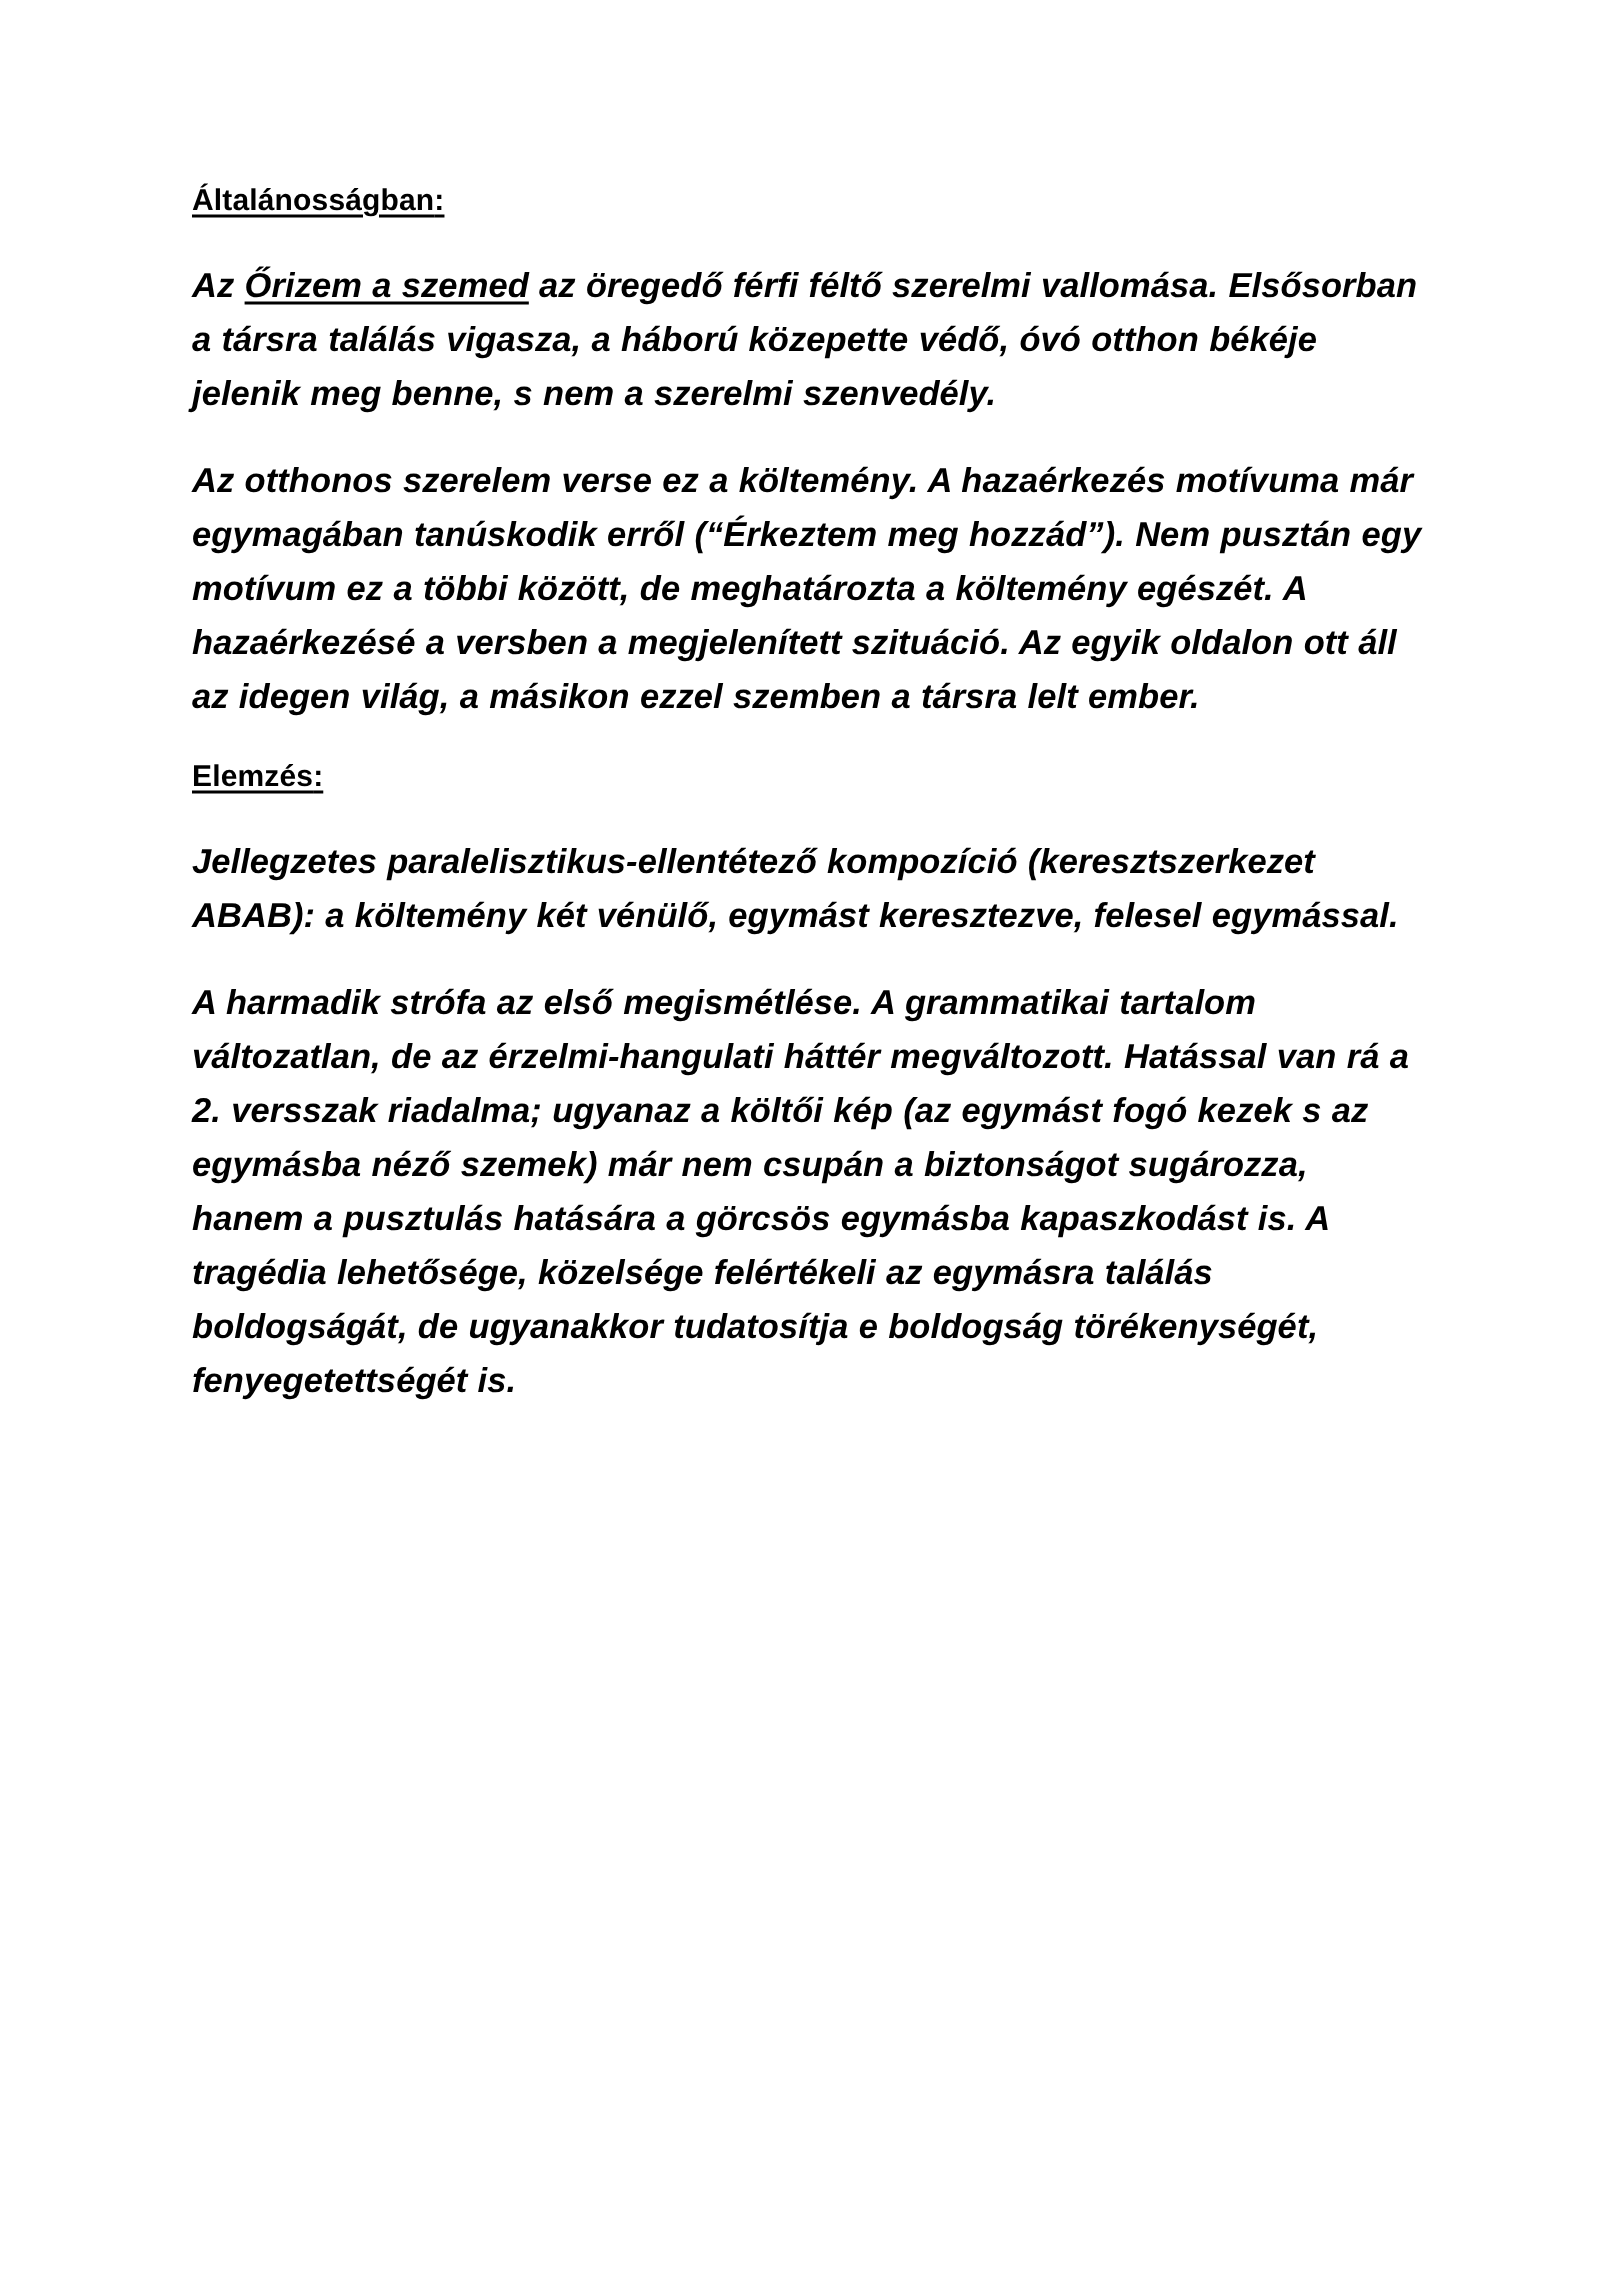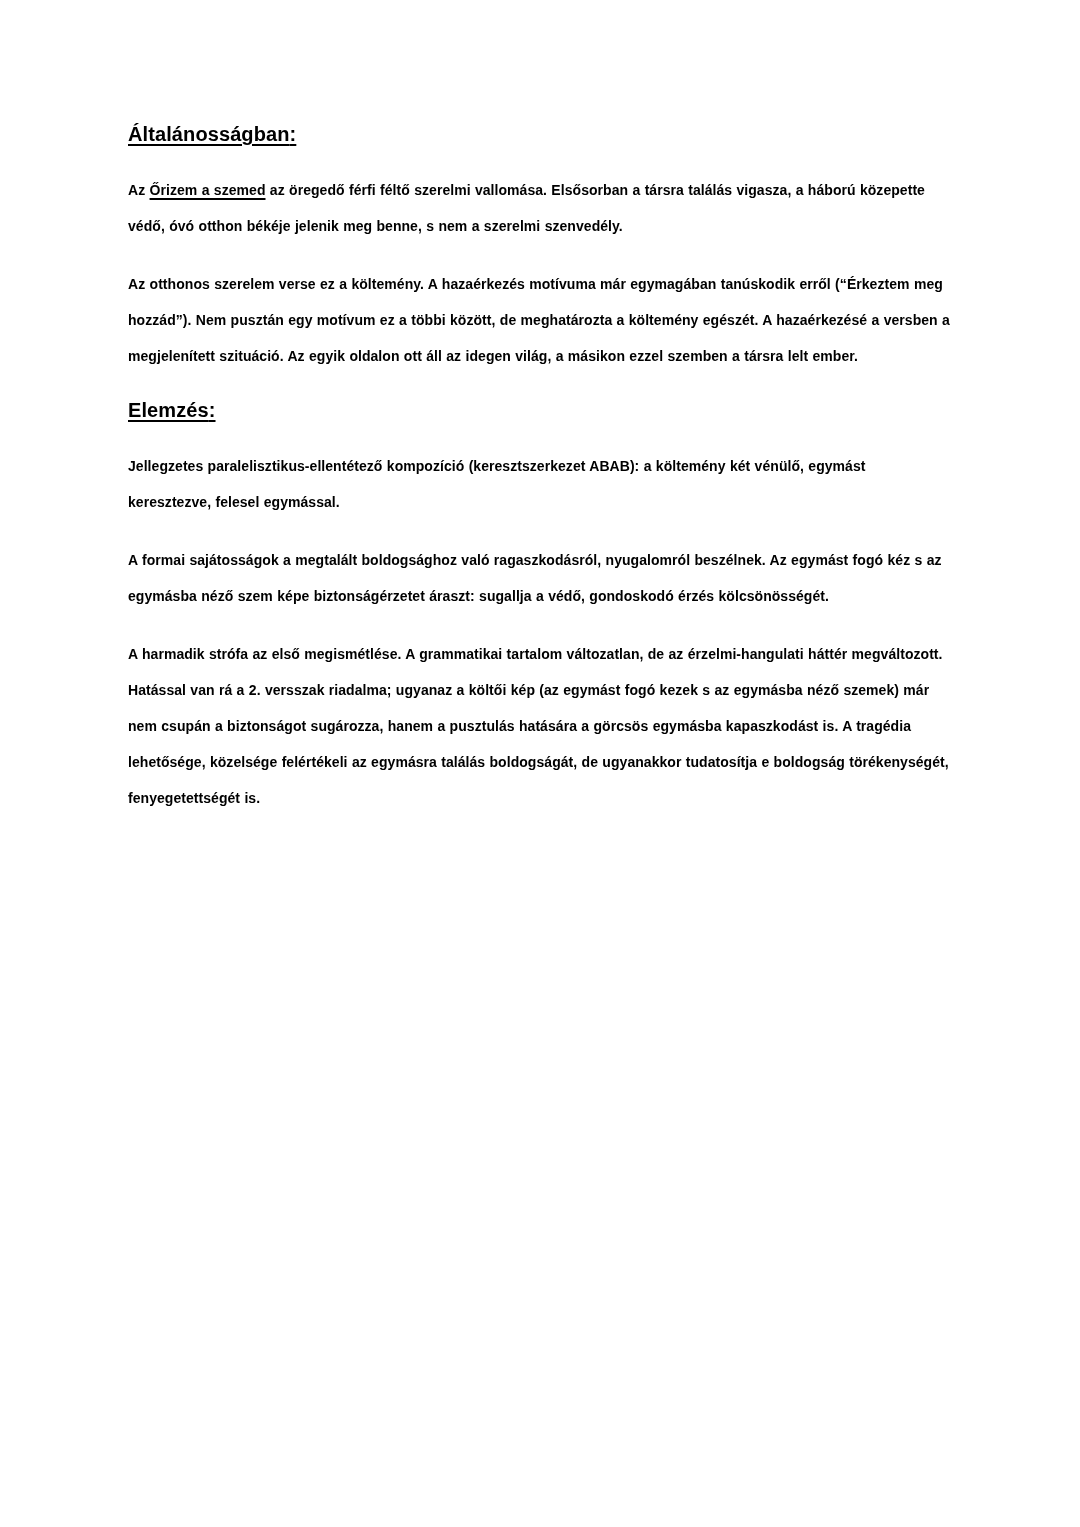--- a/index.html
+++ b/index.html
@@ -46,12 +46,13 @@
   }
 
   p.para {
-    font-size: 14px;
+    font-size: 23px;
     font-weight: bold;
     line-height: 36px;
     margin: 0 0 22px 0;
     letter-spacing: 0.05px;
     word-spacing: 0.4px;
+    font-style: italic;
   }
 
   p.para:last-child {

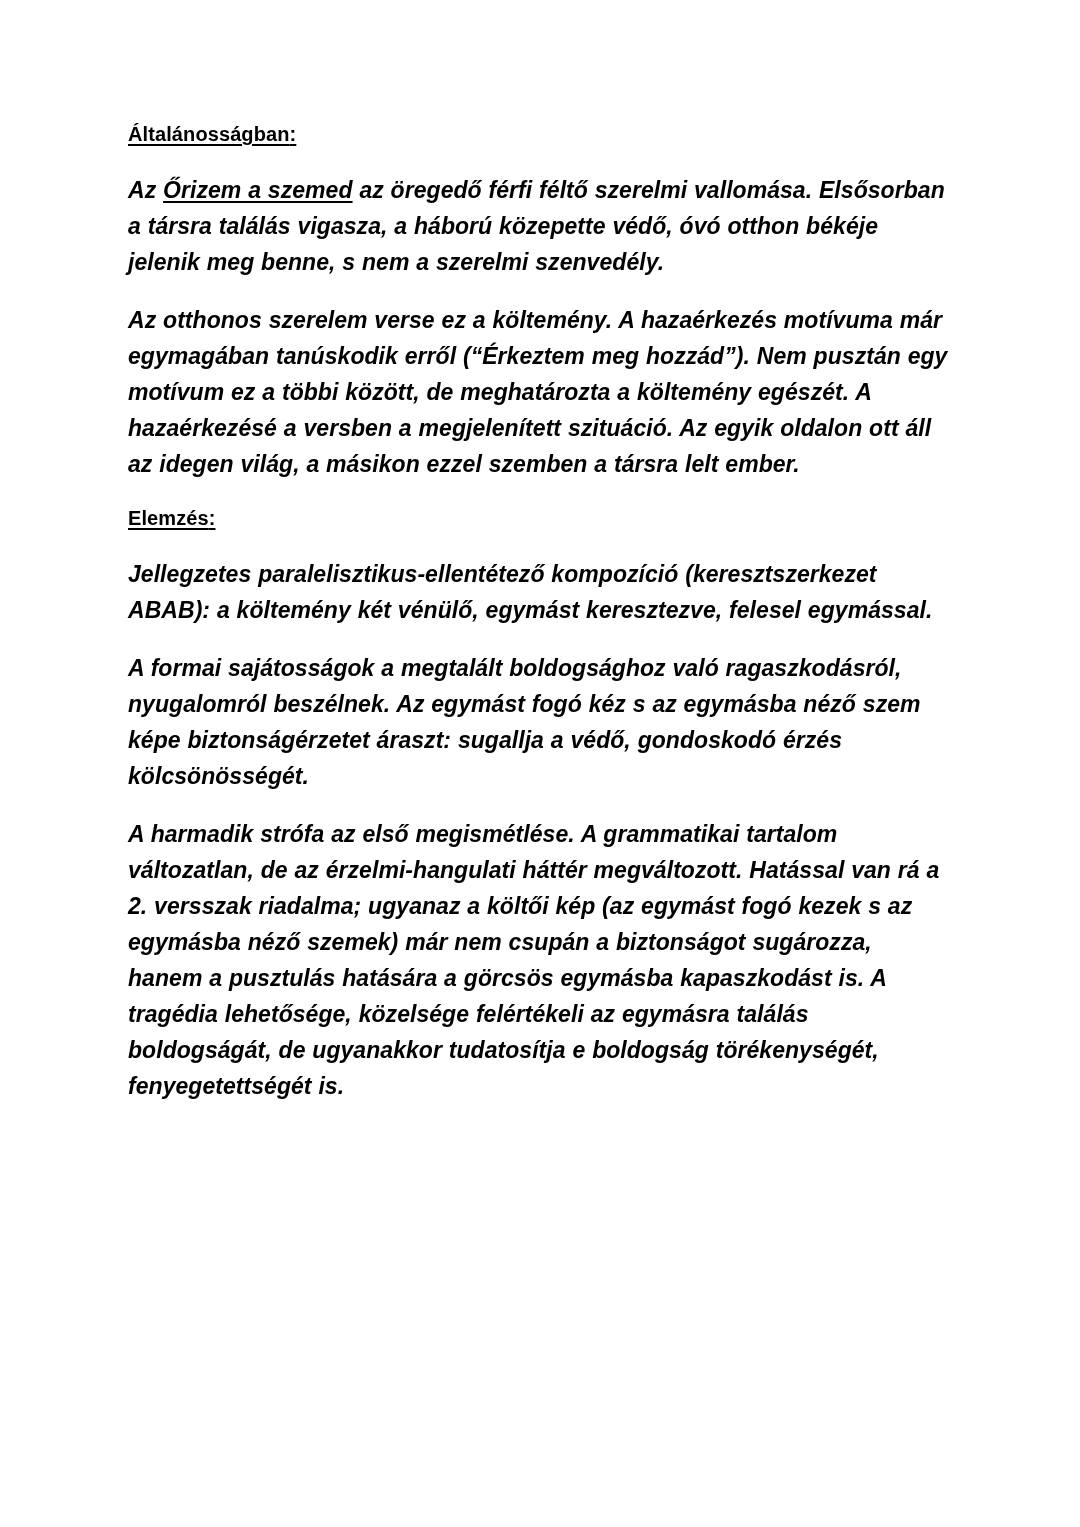--- a/index.html
+++ b/index.html
@@ -89,7 +89,6 @@
     <p class="para">Jellegzetes paralelisztikus-ellentétező kompozíció (keresztszerkezet ABAB): a költemény két vénülő, egymást keresztezve, felesel egymással.</p>
 
 
-    <p class="para">A formai sajátosságok a megtalált boldogsághoz való ragaszkodásról, nyugalomról beszélnek. Az egymást fogó kéz s az egymásba néző szem képe biztonságérzetet áraszt: sugallja a védő, gondoskodó érzés kölcsönösségét.</p>
 
 
     <p class="para">A harmadik strófa az első megismétlése. A grammatikai tartalom változatlan, de az érzelmi-hangulati háttér megváltozott. Hatással van rá a 2. versszak riadalma; ugyanaz a költői kép (az egymást fogó kezek s az egymásba néző szemek) már nem csupán a biztonságot sugározza, hanem a pusztulás hatására a görcsös egymásba kapaszkodást is. A tragédia lehetősége, közelsége felértékeli az egymásra találás boldogságát, de ugyanakkor tudatosítja e boldogság törékenységét, fenyegetettségét is.</p>

